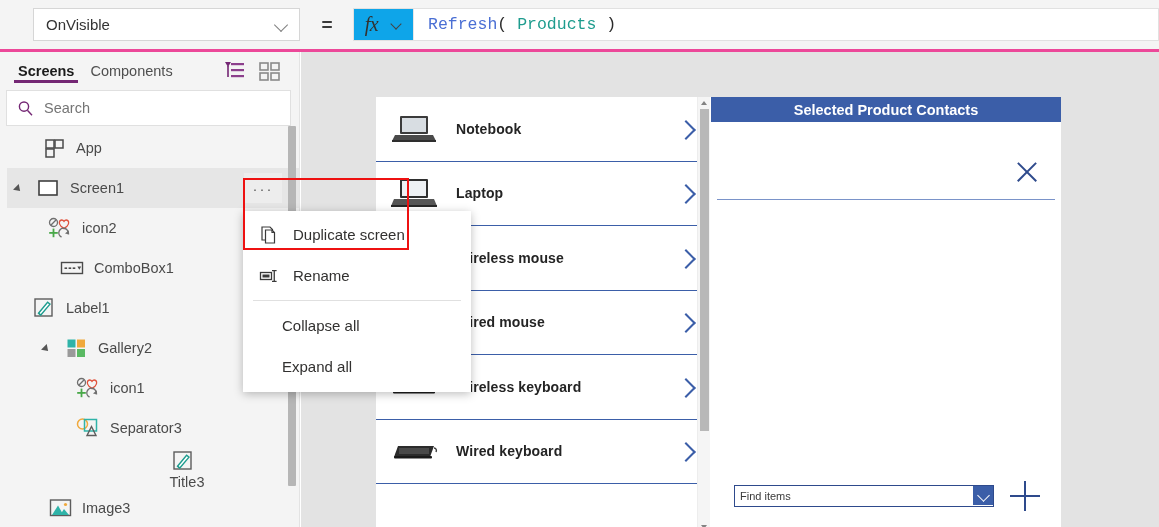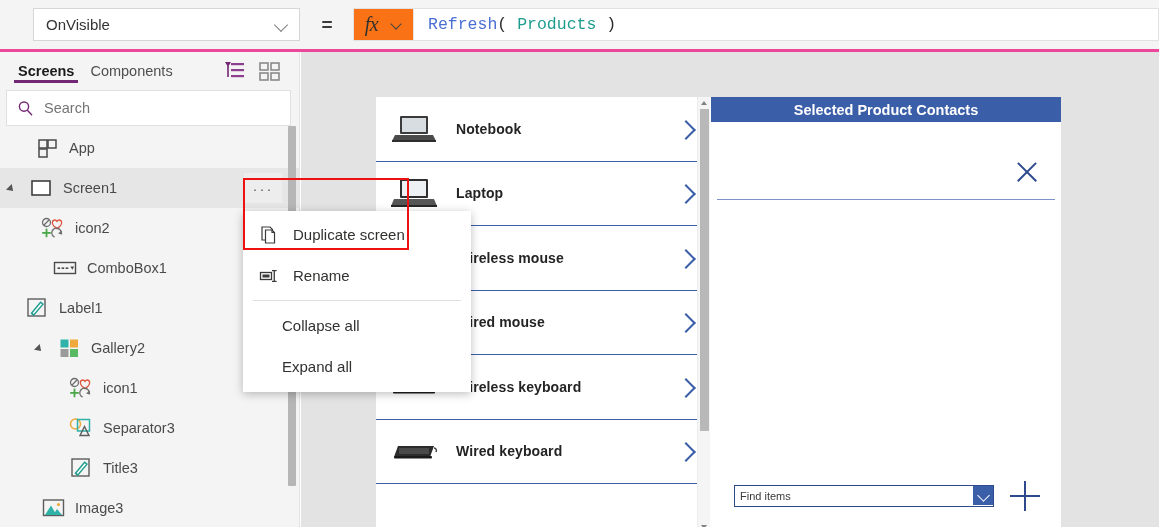--- a/index.html
+++ b/index.html
@@ -40,7 +40,7 @@
   }
   .fx-box {
     margin-left: 17px; width: 60px; height: 33px;
-    background: #f97316; border: 1px solid #e1e1e1; border-right: none;
+    background: #0ea5e9; border: 1px solid #e1e1e1; border-right: none;
     display: flex; align-items: center; justify-content: center; gap: 13px;
   }
   .fx-italic {

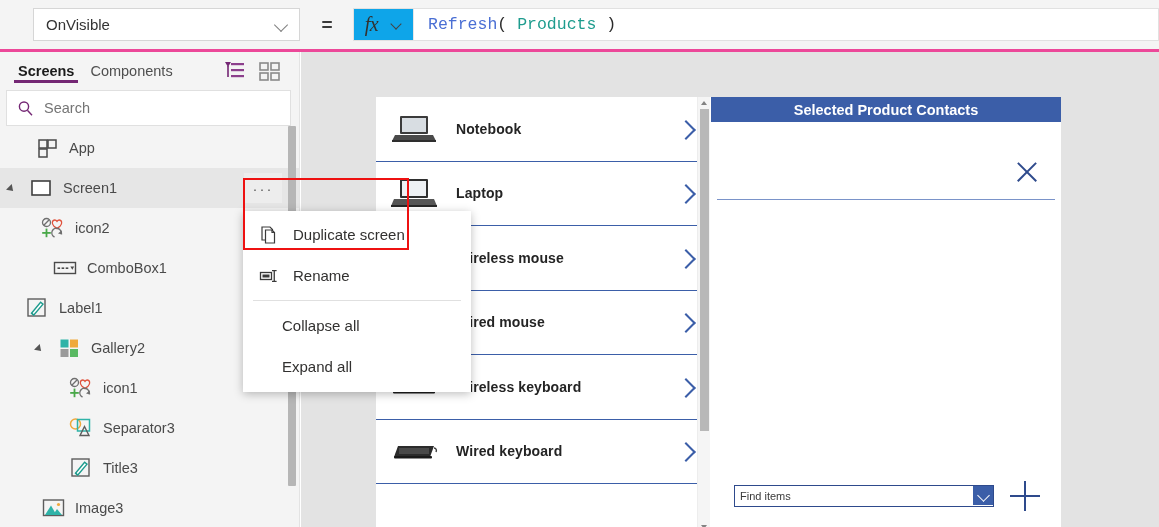--- a/index.html
+++ b/index.html
@@ -97,7 +97,7 @@
     font-family: "Liberation Sans", sans-serif; flex: 1; background: transparent;
   }
 
-  .tree { position: relative; margin-top: 2px; }
+  .tree { position: relative; margin-top: 2px; margin-left: 7px; }
   .tree-row {
     height: 40px; display: flex; align-items: center;
     font-size: 14.5px; color: #4a4a4a; position: relative;

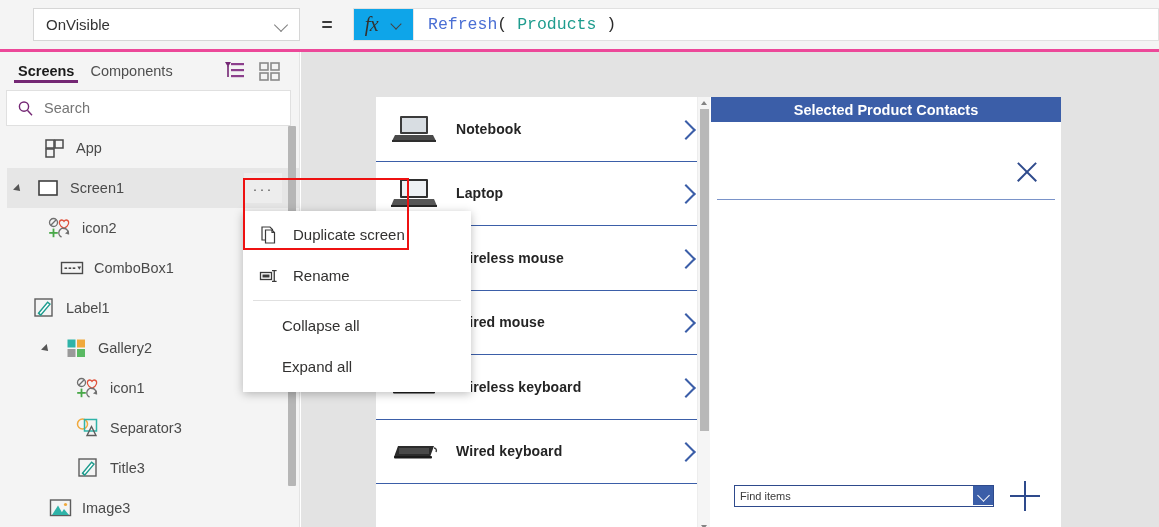--- a/index.html
+++ b/index.html
@@ -422,7 +422,7 @@
         <span class="tlabel">Separator3</span>
       </div>
 
-      <div class="tree-row" style="padding-left:68px;">
+      <div class="tree-row" style="padding-left:68px;flex-direction:column;">
         <span class="ti">
           <svg width="22" height="22" viewBox="0 0 22 22">
             <rect x="2" y="2" width="17" height="17" fill="none" stroke="#5c5c5c" stroke-width="1.4"></rect>

